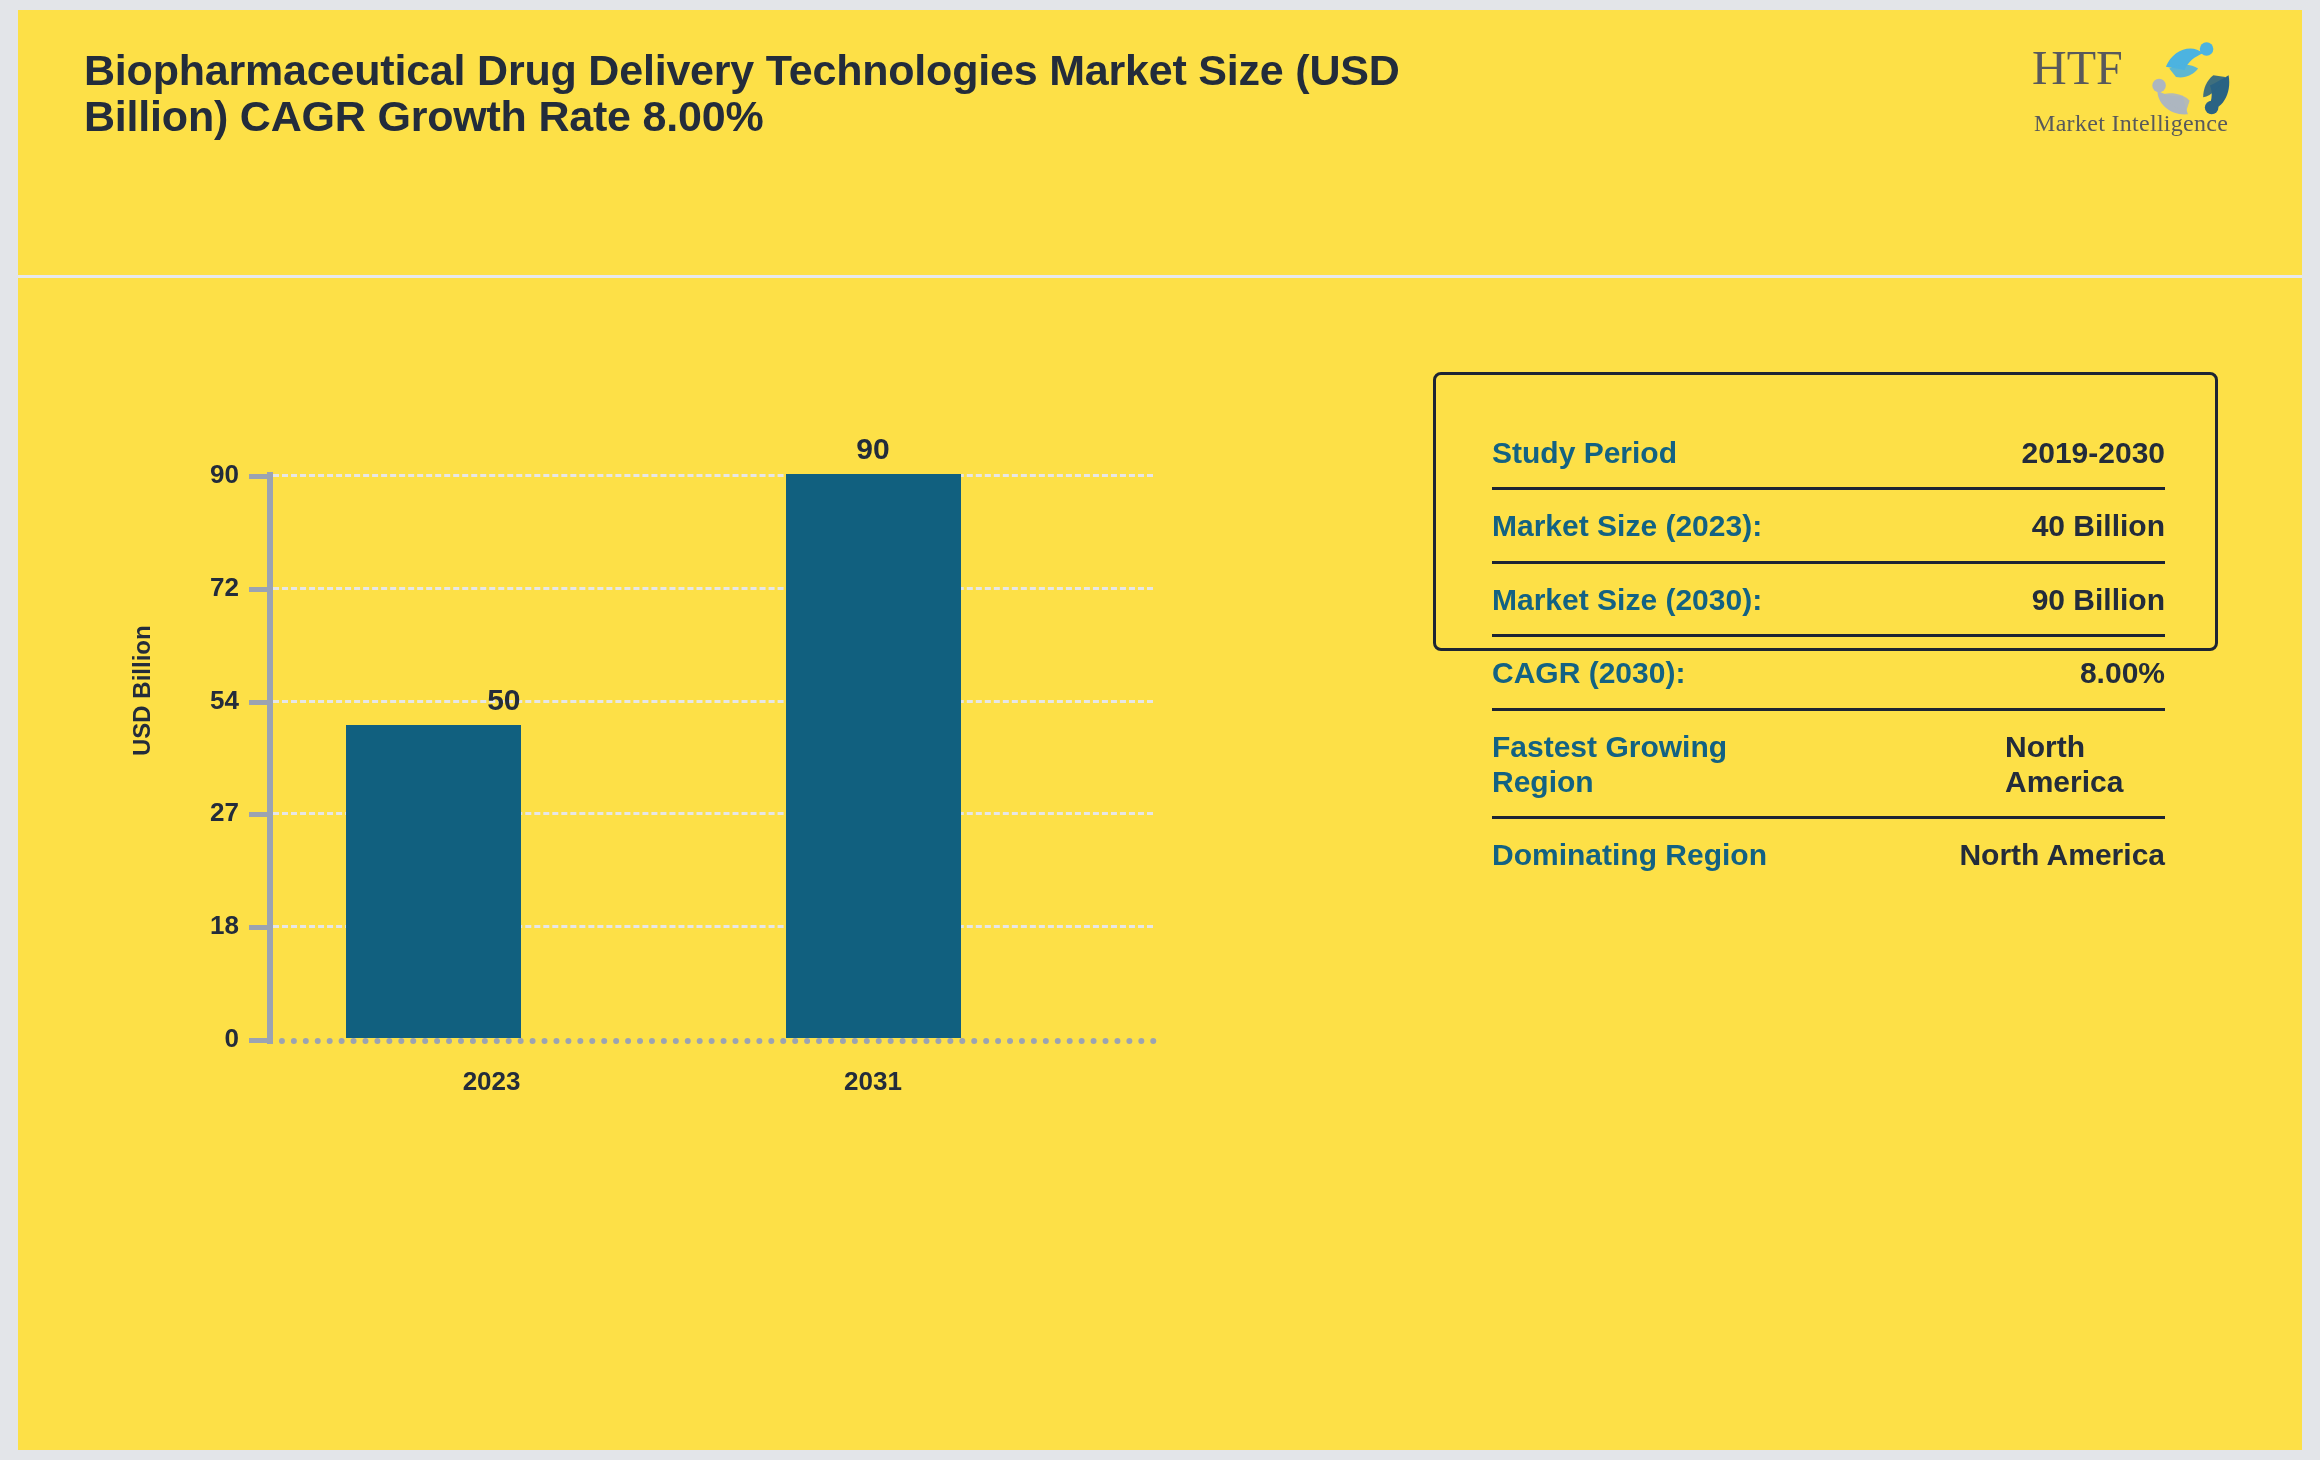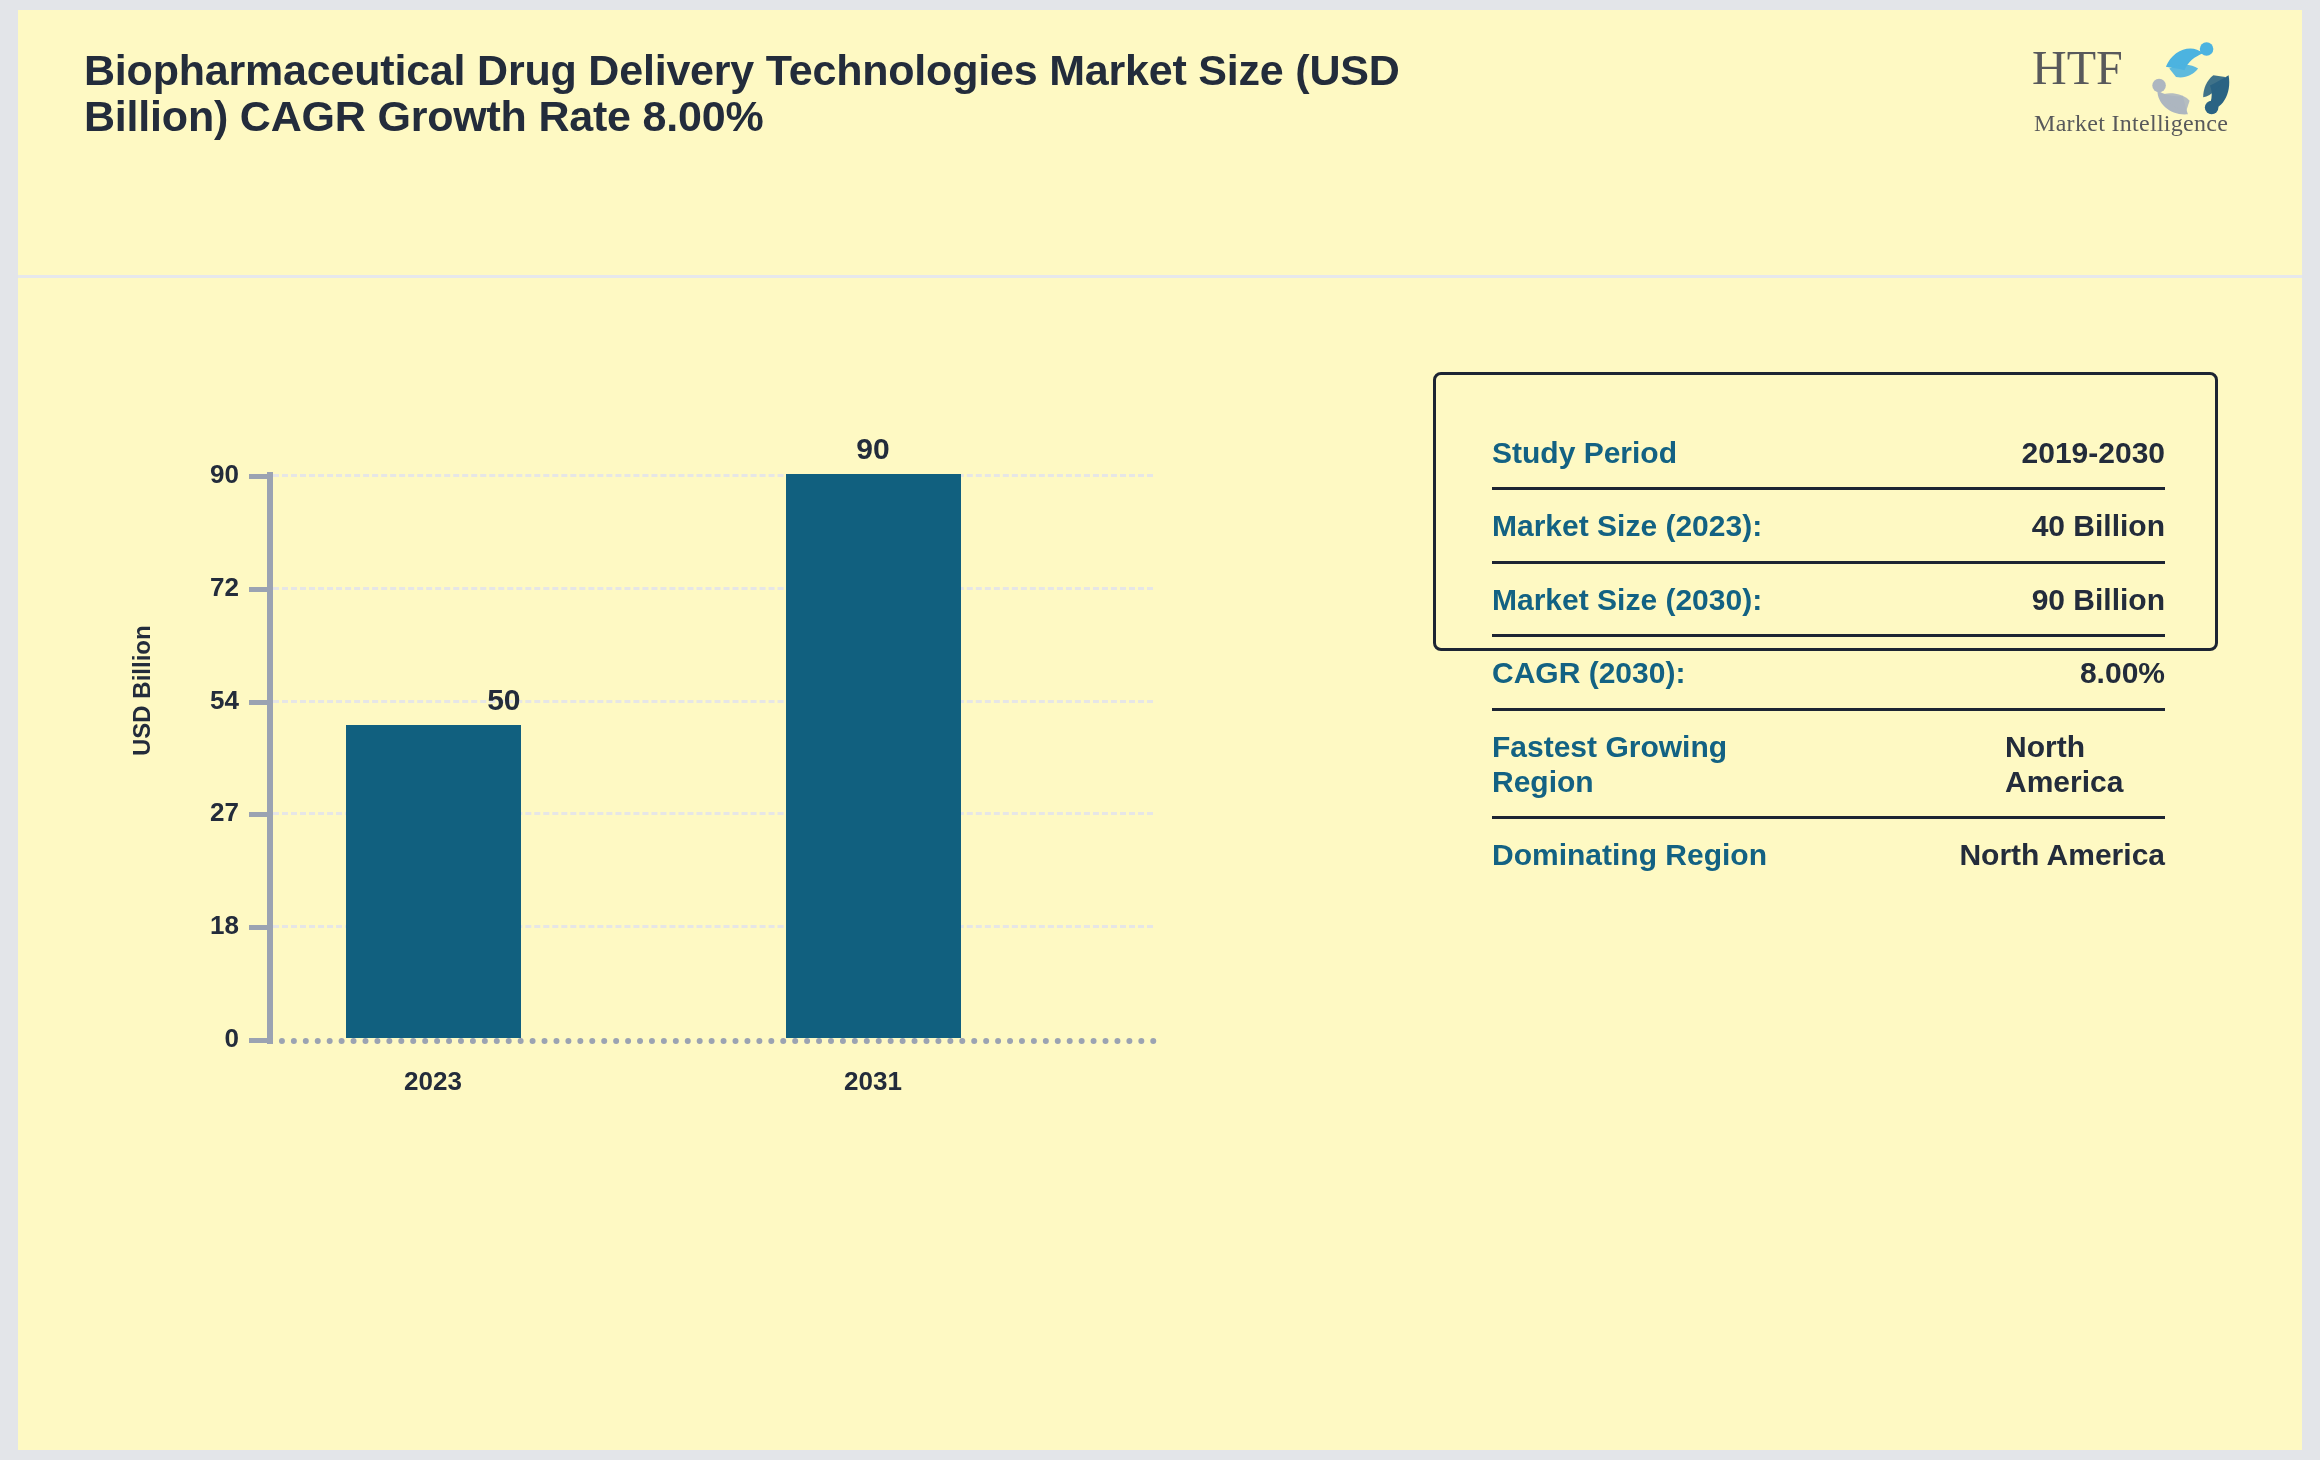--- a/index.html
+++ b/index.html
@@ -20,7 +20,7 @@
     top: 10px;
     width: 2284px;
     height: 1440px;
-    background: #fef9c3;
+    background: #fde047;
     box-sizing: border-box;
   }
 

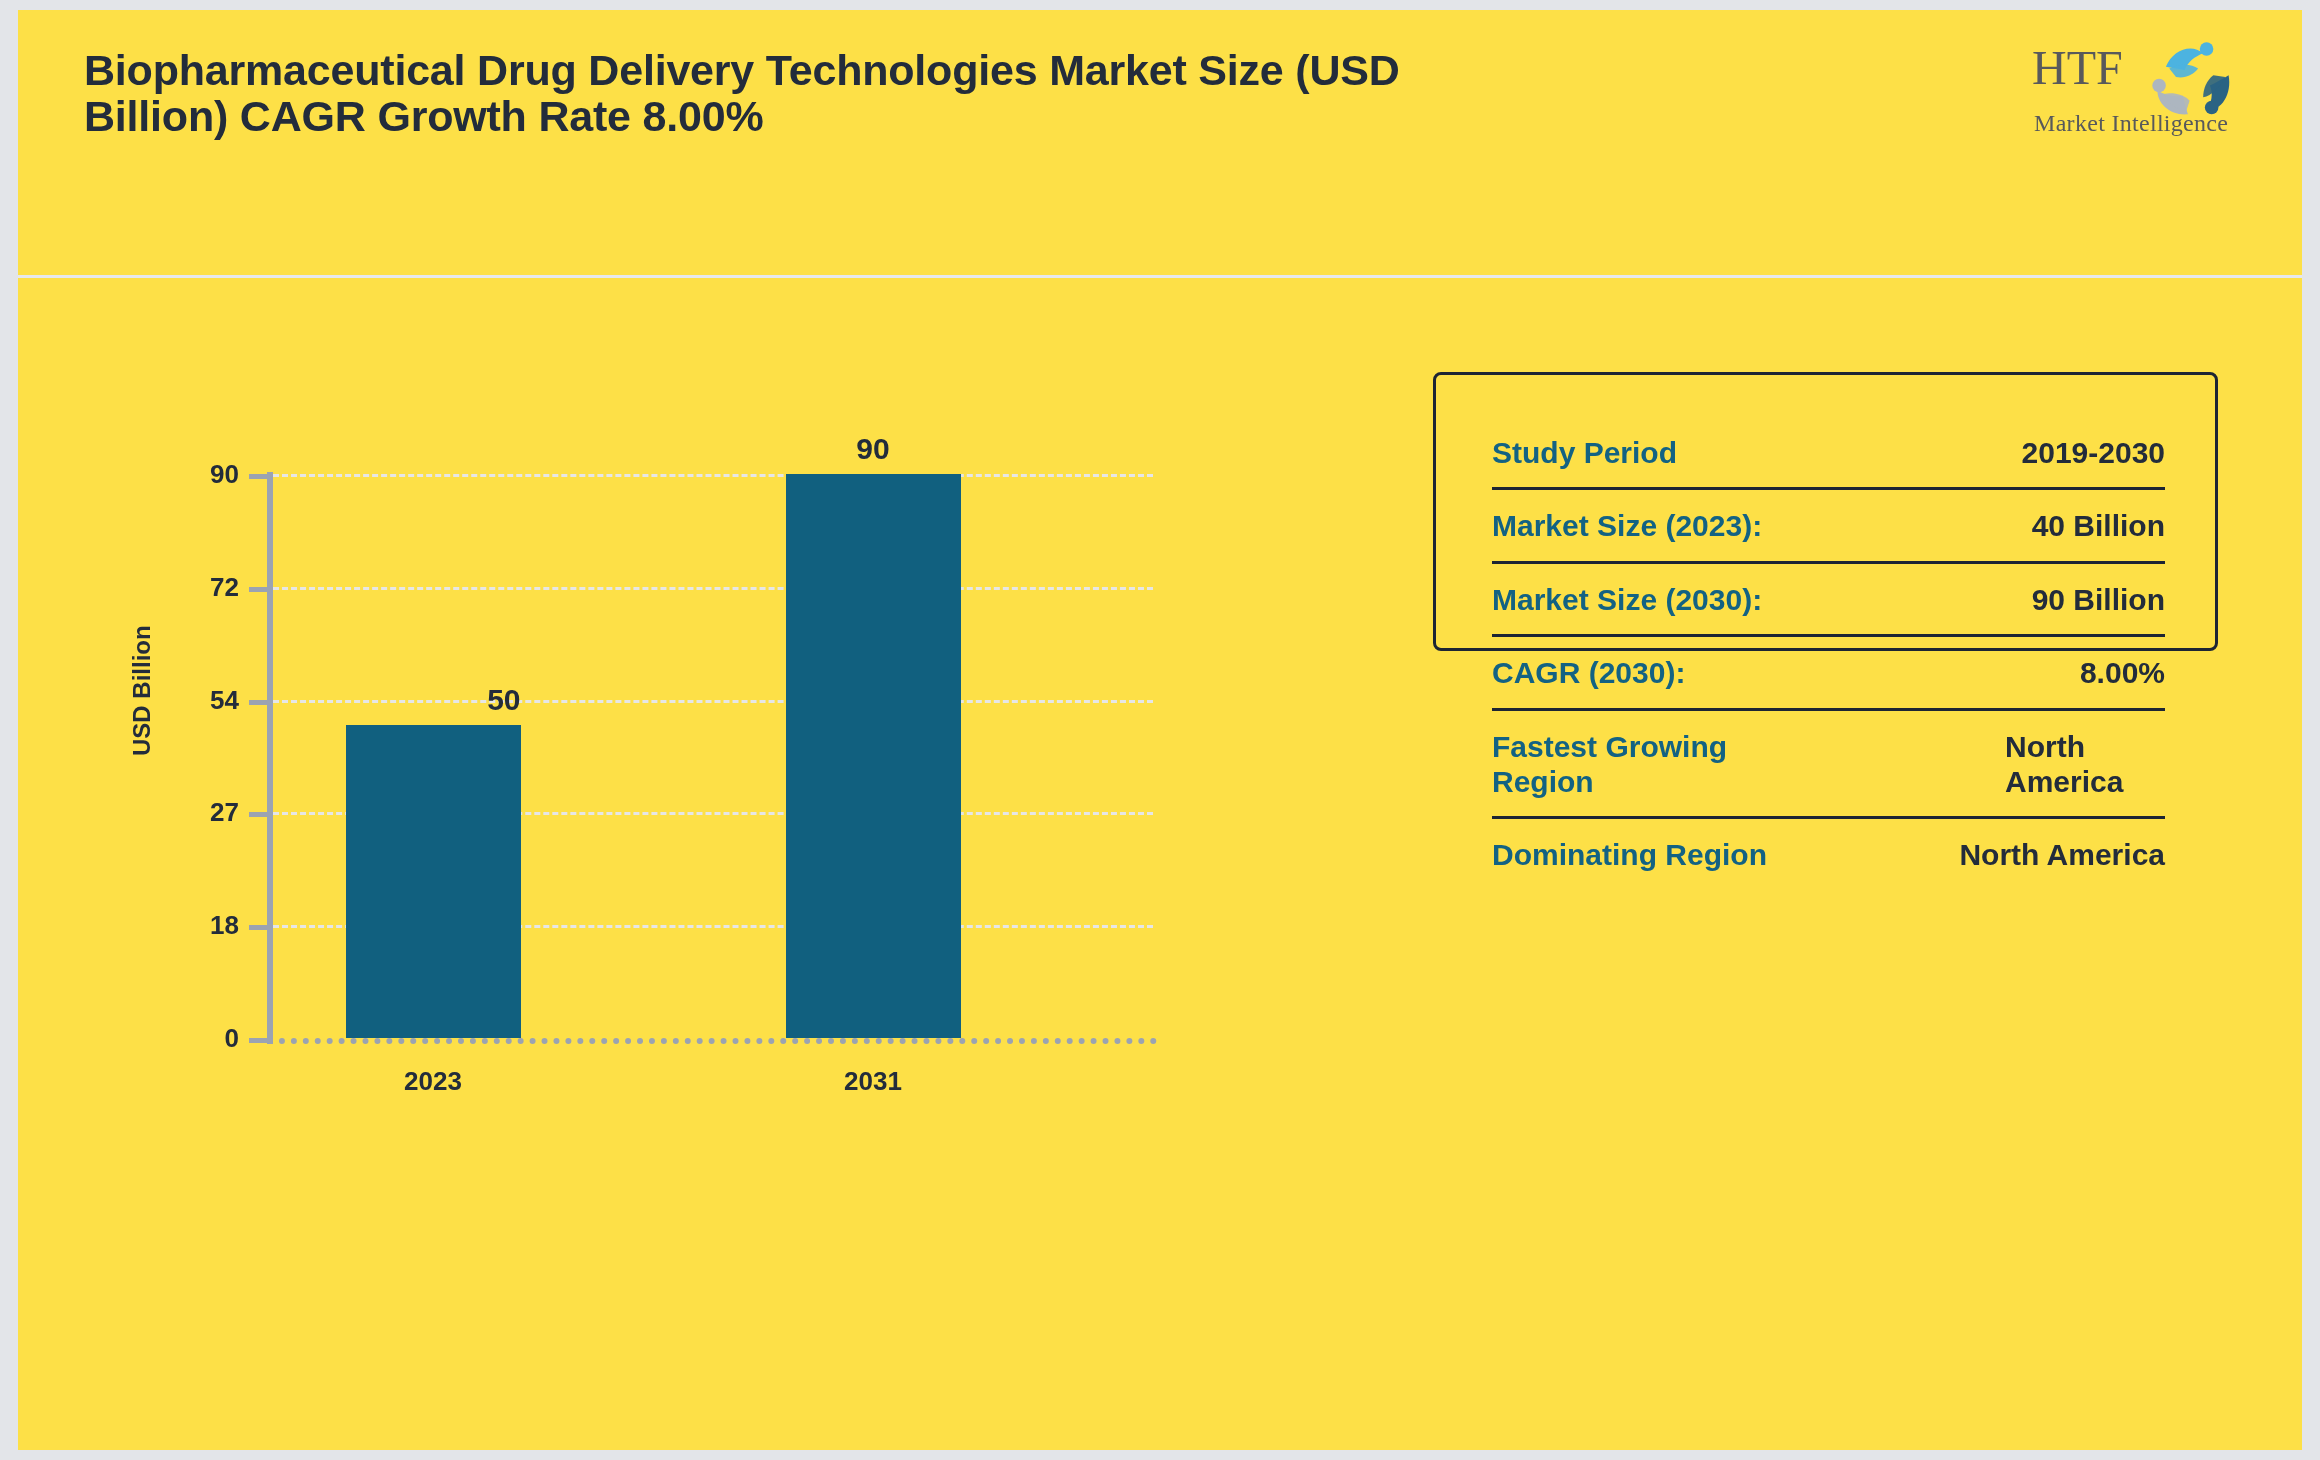--- a/index.html
+++ b/index.html
@@ -279,7 +279,7 @@
         <div class="ytick-label" style="top: 0px; right: 914px;">90</div>
         <div class="bar" style="left: 72.5px; width: 175px; height: 313.333px; background: rgb(17, 96, 127);"></div>
         <div class="bar-value" style="left: 72.5px; width: 175px; top: 208.667px; text-align: right;">50</div>
-        <div class="xtick-label" style="left: 72.5px; width: 175px;">2023</div>
+        <div class="xtick-label" style="left: 72.5px; width: 175px; text-align: right;">2023</div>
         <div class="bar" style="left: 512.5px; width: 175px; height: 564px; background: rgb(17, 96, 127);"></div>
         <div class="bar-value" style="left: 512.5px; width: 175px; top: -42px;">90</div>
         <div class="xtick-label" style="left: 512.5px; width: 175px;">2031</div>

